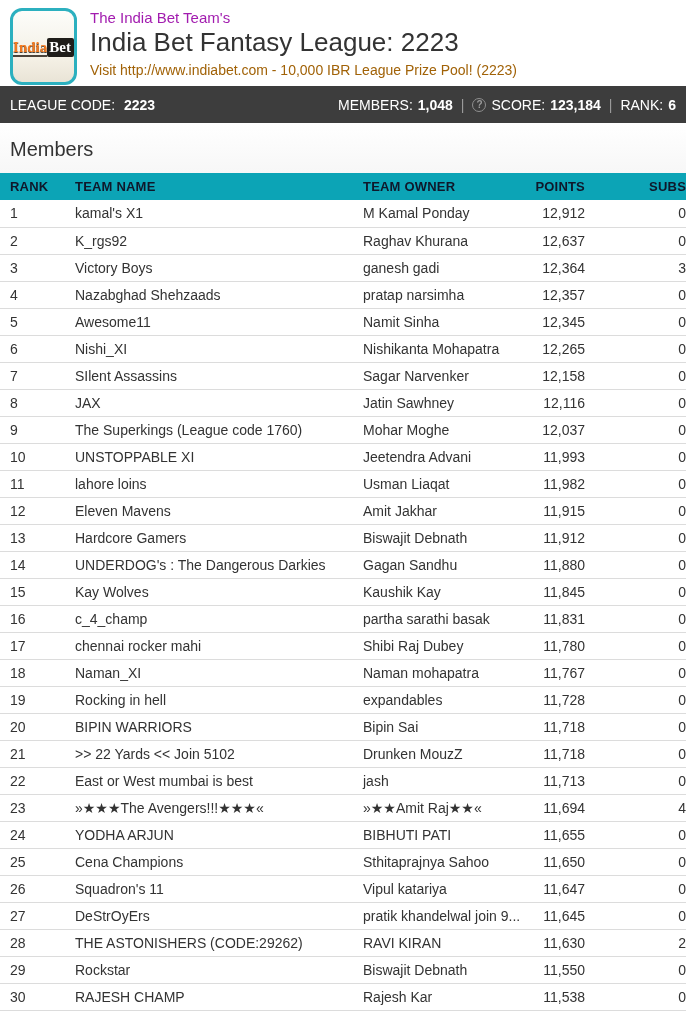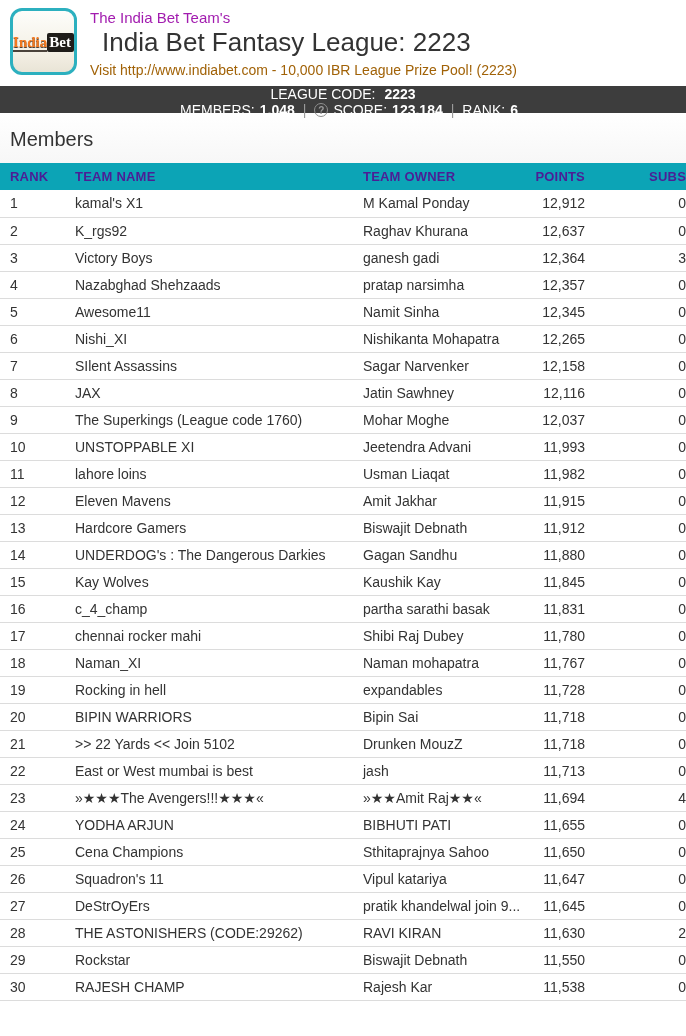--- a/index.html
+++ b/index.html
@@ -16,7 +16,7 @@
   .app-header { position: relative; height: 86px; background: #fff; }
   .logo {
     position: absolute; left: 10px; top: 8px;
-    width: 67px; height: 67px;
+    width: 67px; height: 77px;
     border: 3px solid #2cb0bf; border-radius: 12px;
     background: linear-gradient(180deg, #fdfdfa 0%, #f3efe4 70%, #e9e4d6 100%);
     display: flex; align-items: center; justify-content: center;

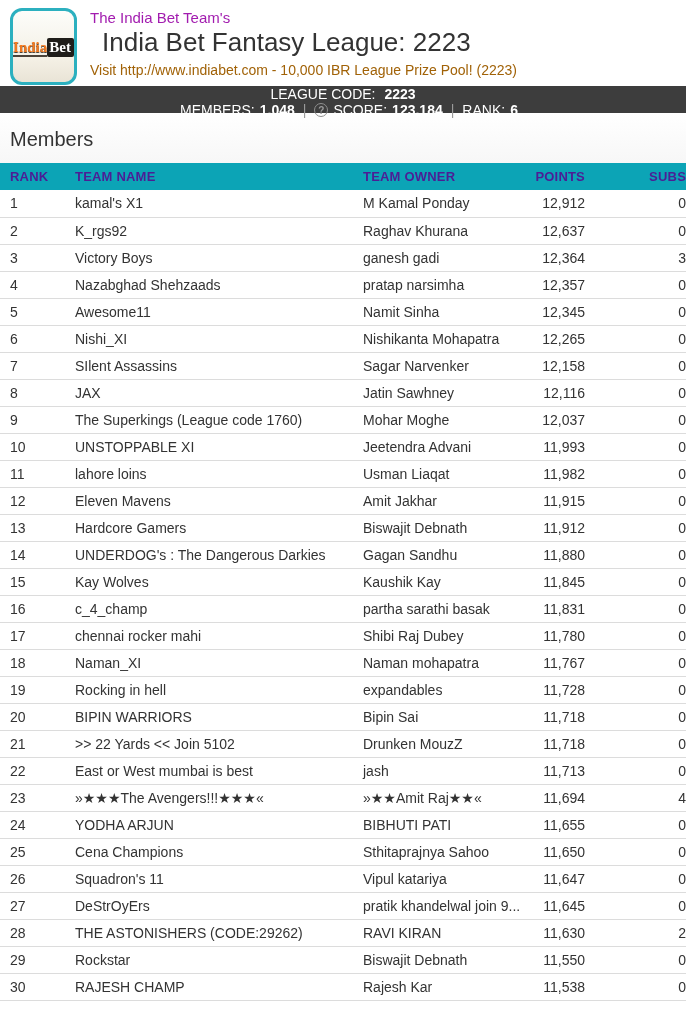--- a/index.html
+++ b/index.html
@@ -35,7 +35,7 @@
   }
   .title-block { margin-left: 90px; padding-top: 8px; }
   .team-label { font-size: 15px; color: #a21caf; line-height: 1.35; }
-  .page-title { font-size: 26px; color: #333; line-height: 1.15; font-weight: 400; margin-left: 12px; }
+  .page-title { font-size: 26px; color: #333; line-height: 1.15; font-weight: 400; }
   .subtitle { font-size: 14px; color: #a16207; margin-top: 4px; }
 
   

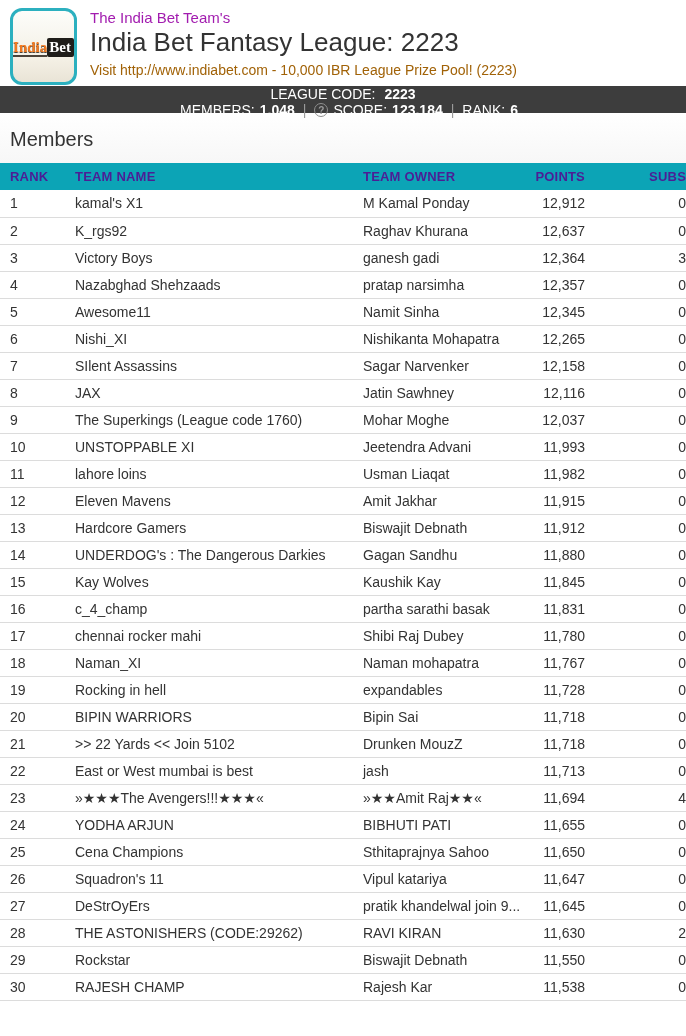--- a/index.html
+++ b/index.html
@@ -40,9 +40,9 @@
 
   
   .league-bar {
-    height: 27px; background: #3d3d3d; color: #fff;
+    height: 37px; background: #3d3d3d; color: #fff;
     display: flex; align-items: center; justify-content: space-between;
-    padding: 0 10px; font-size: 14px; white-space: nowrap; flex-direction: column;
+    padding: 0 10px; font-size: 14px; white-space: nowrap;
   }
   .league-bar b { font-weight: 700; }
   .bar-right { display: flex; align-items: center; margin-left: 12px; }

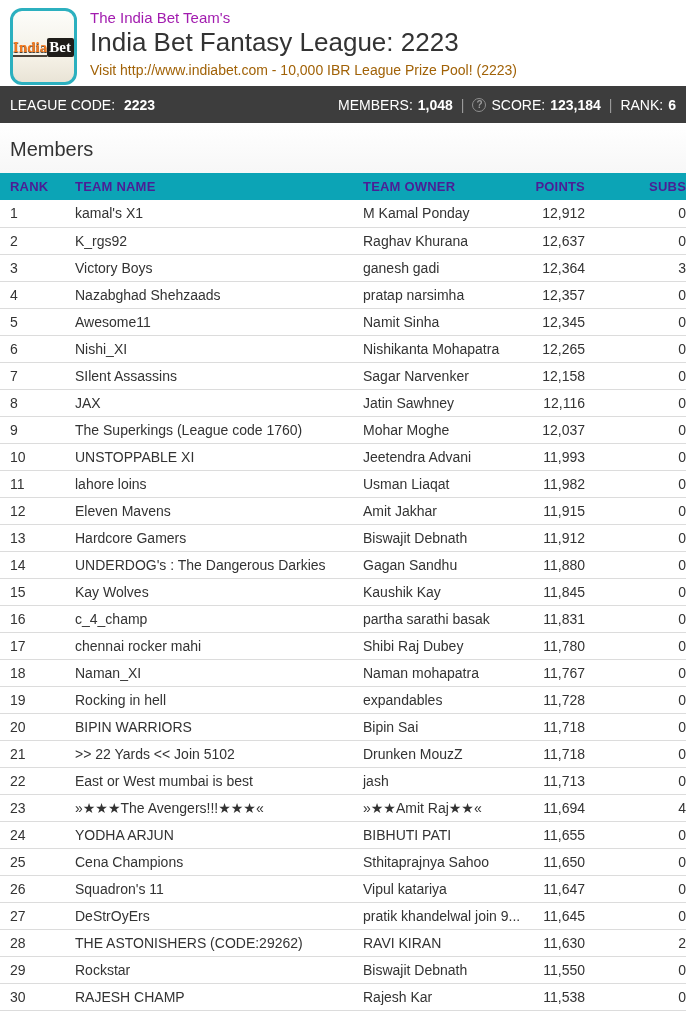--- a/index.html
+++ b/index.html
@@ -68,7 +68,7 @@
     font-size: 14px; color: #333;
   }
   .members-table thead th {
-    background: #0ca4b6; color: #4c1d95;
+    background: #0ca4b6; color: #0f172a;
     font-size: 13px; font-weight: 700; text-align: left;
     height: 27px; padding: 0; letter-spacing: 0.2px;
   }

